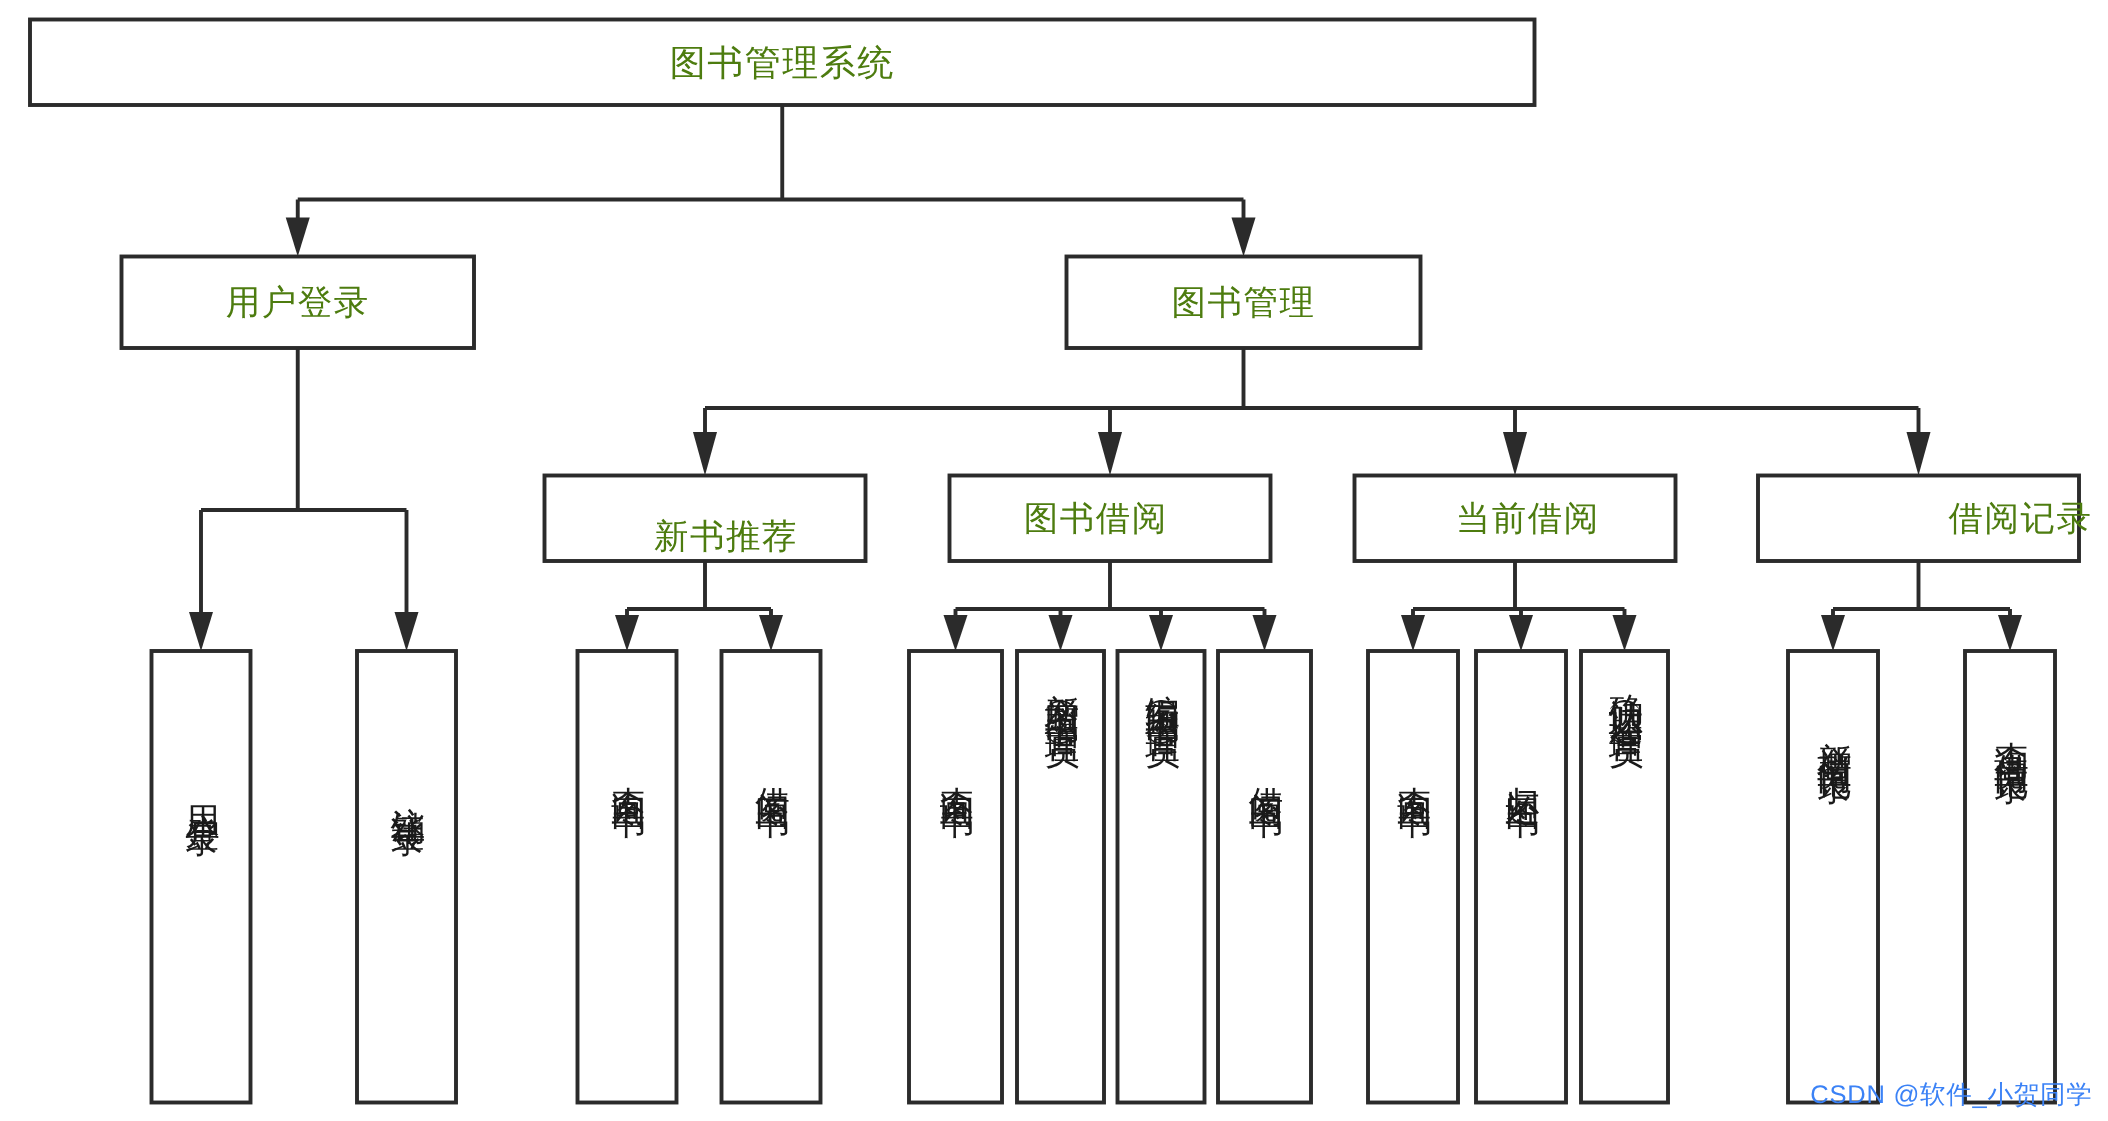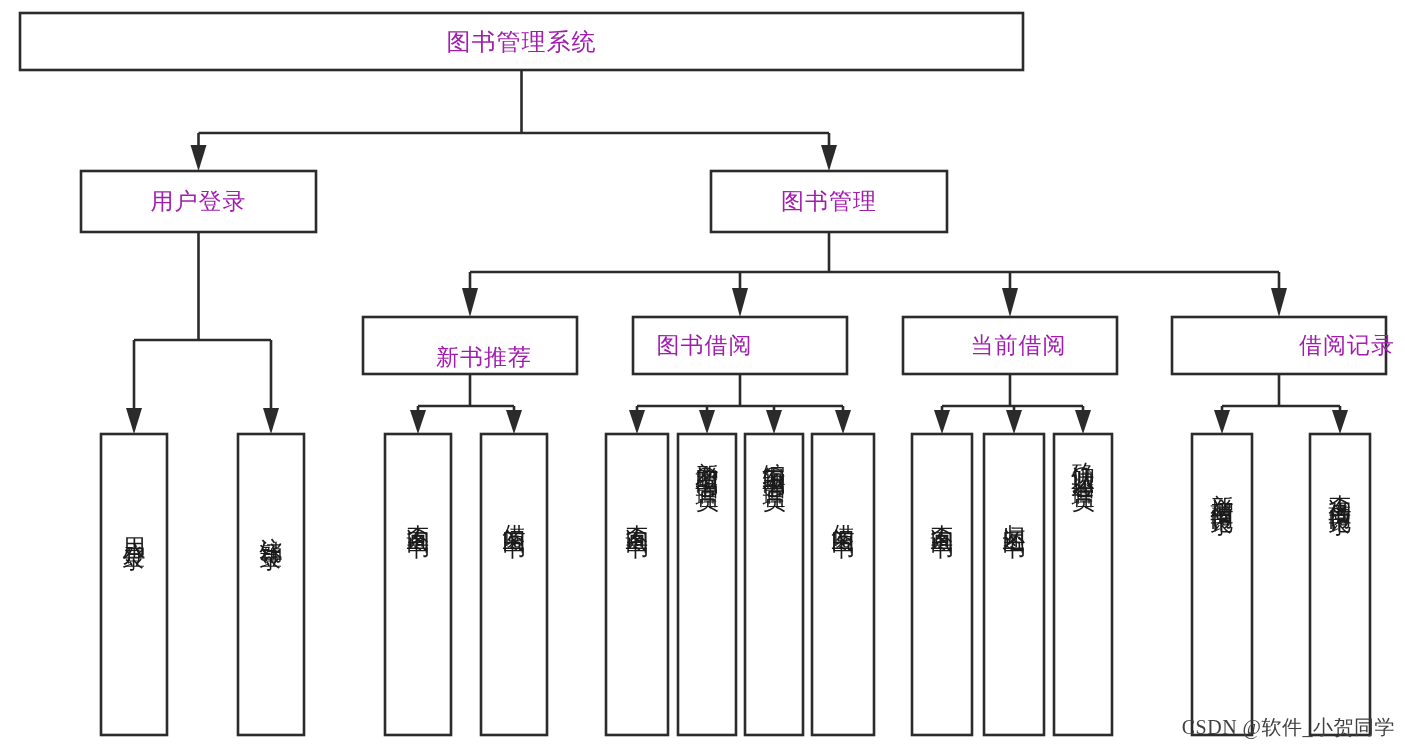--- a/index.html
+++ b/index.html
@@ -69,7 +69,7 @@
   .hlabel-text {
     font-family: Liberation Sans, sans-serif;
     font-size: 23px;
-    color: #a21caf;
+    color: #4d7c0f;
     white-space: nowrap;
     letter-spacing: 1px;
   }

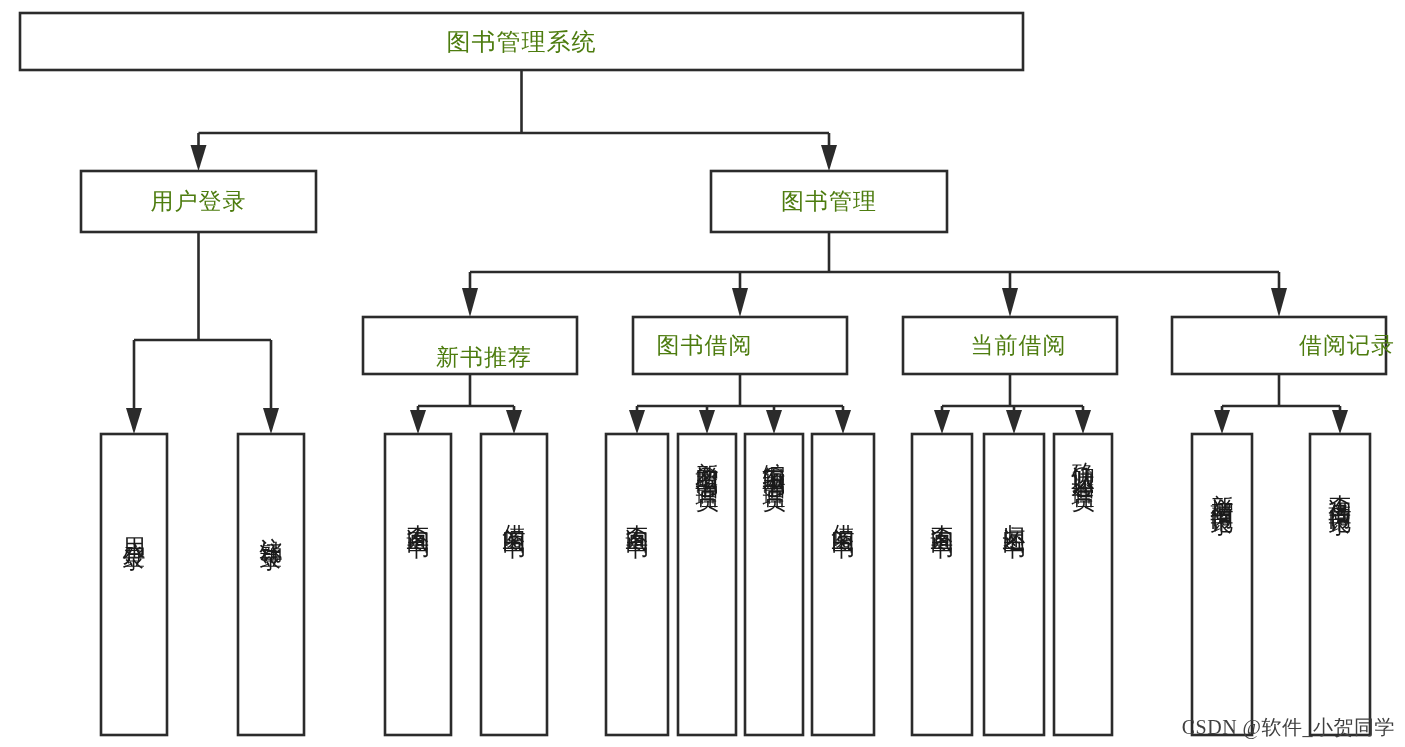--- a/index.html
+++ b/index.html
@@ -203,7 +203,7 @@
   <div class="hlabel-wrap" style="left:363px; top:329px; width:242px; height:57px;">
     <span class="hlabel-text">新书推荐</span>
   </div>
-  <div class="hlabel-wrap" style="left:607px; top:317px; width:195px; height:57px;">
+  <div class="hlabel-wrap" style="left:633px; top:317px; width:195px; height:57px;">
     <span class="hlabel-text">图书借阅</span>
   </div>
   <div class="hlabel-wrap" style="left:903px; top:317px; width:231px; height:57px;">

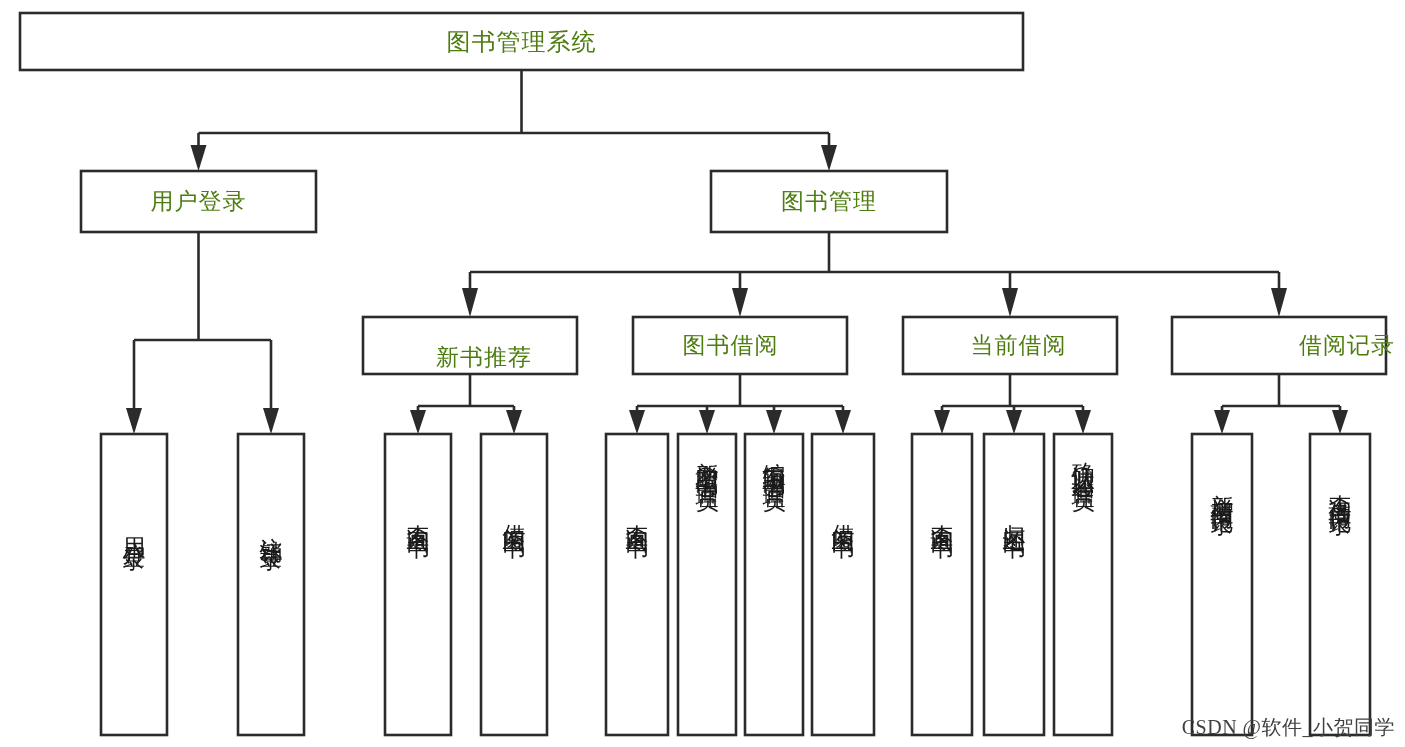--- a/index.html
+++ b/index.html
@@ -80,9 +80,9 @@
     position: absolute;
     right: 10px;
     bottom: 6px;
-    font-family: Liberation Serif, serif;
-    font-size: 20px;
-    color: #404040;
+    font-family: Liberation Sans, sans-serif;
+    font-size: 17px;
+    color: #3b82f6;
     letter-spacing: 0.5px;
     white-space: nowrap;
     pointer-events: none;

